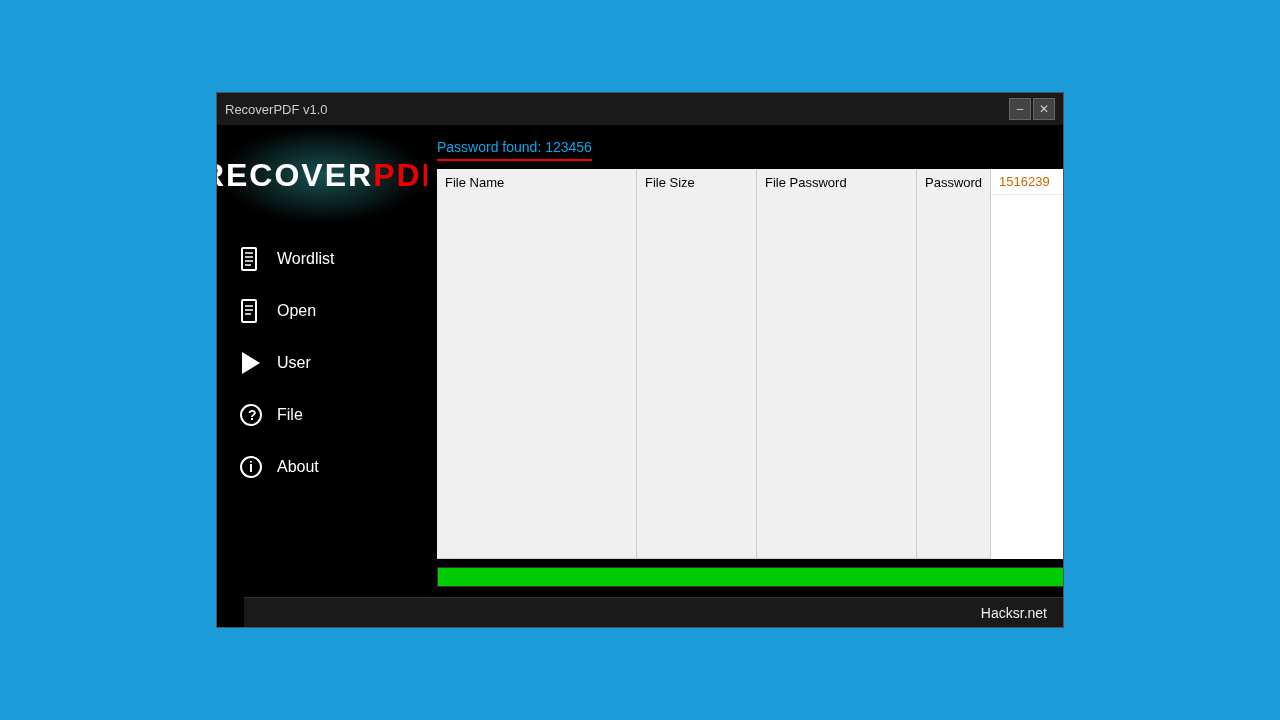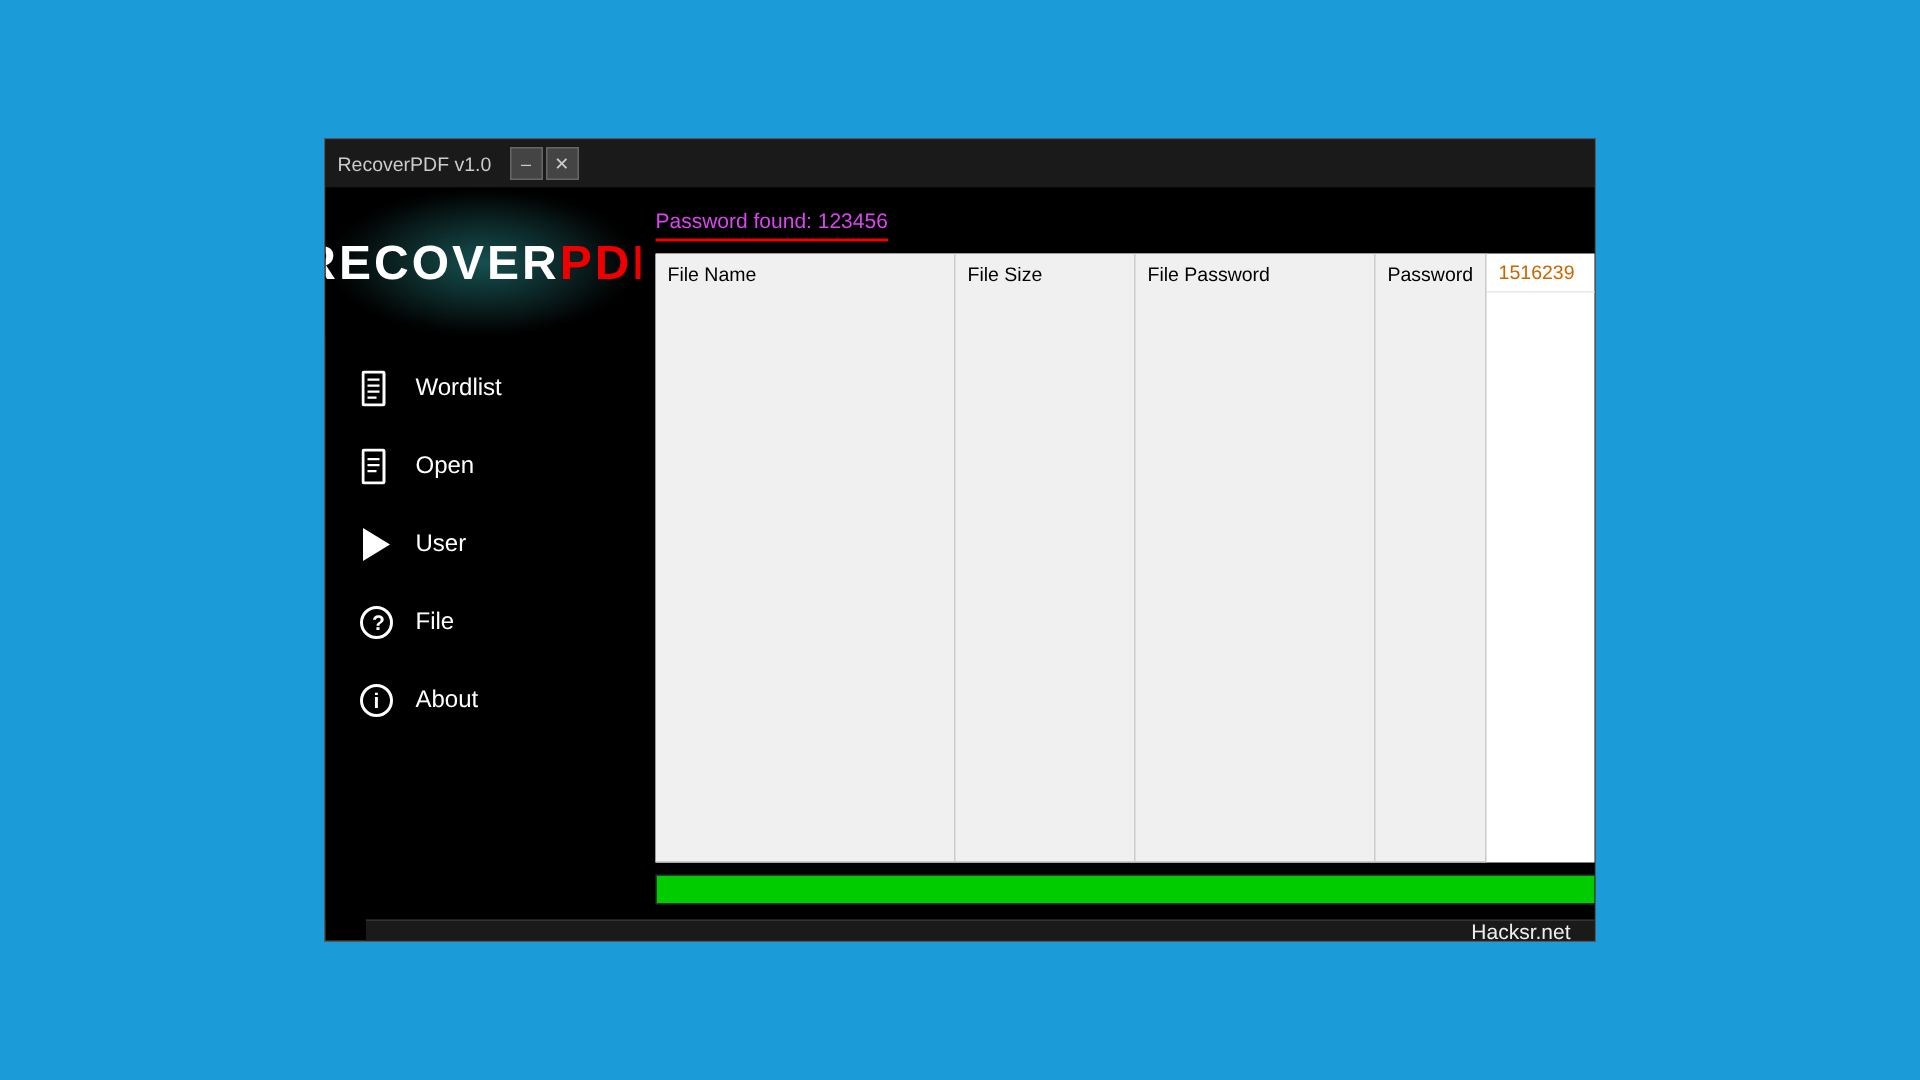--- a/index.html
+++ b/index.html
@@ -27,11 +27,10 @@
       background: #1a1a1a;
       display: flex;
       align-items: center;
-      justify-content: flex-start;
+      justify-content: space-between;
       padding: 0 8px;
       height: 32px;
       flex-shrink: 0;
-      gap: 12px;
     }
 
     .title-bar-title {

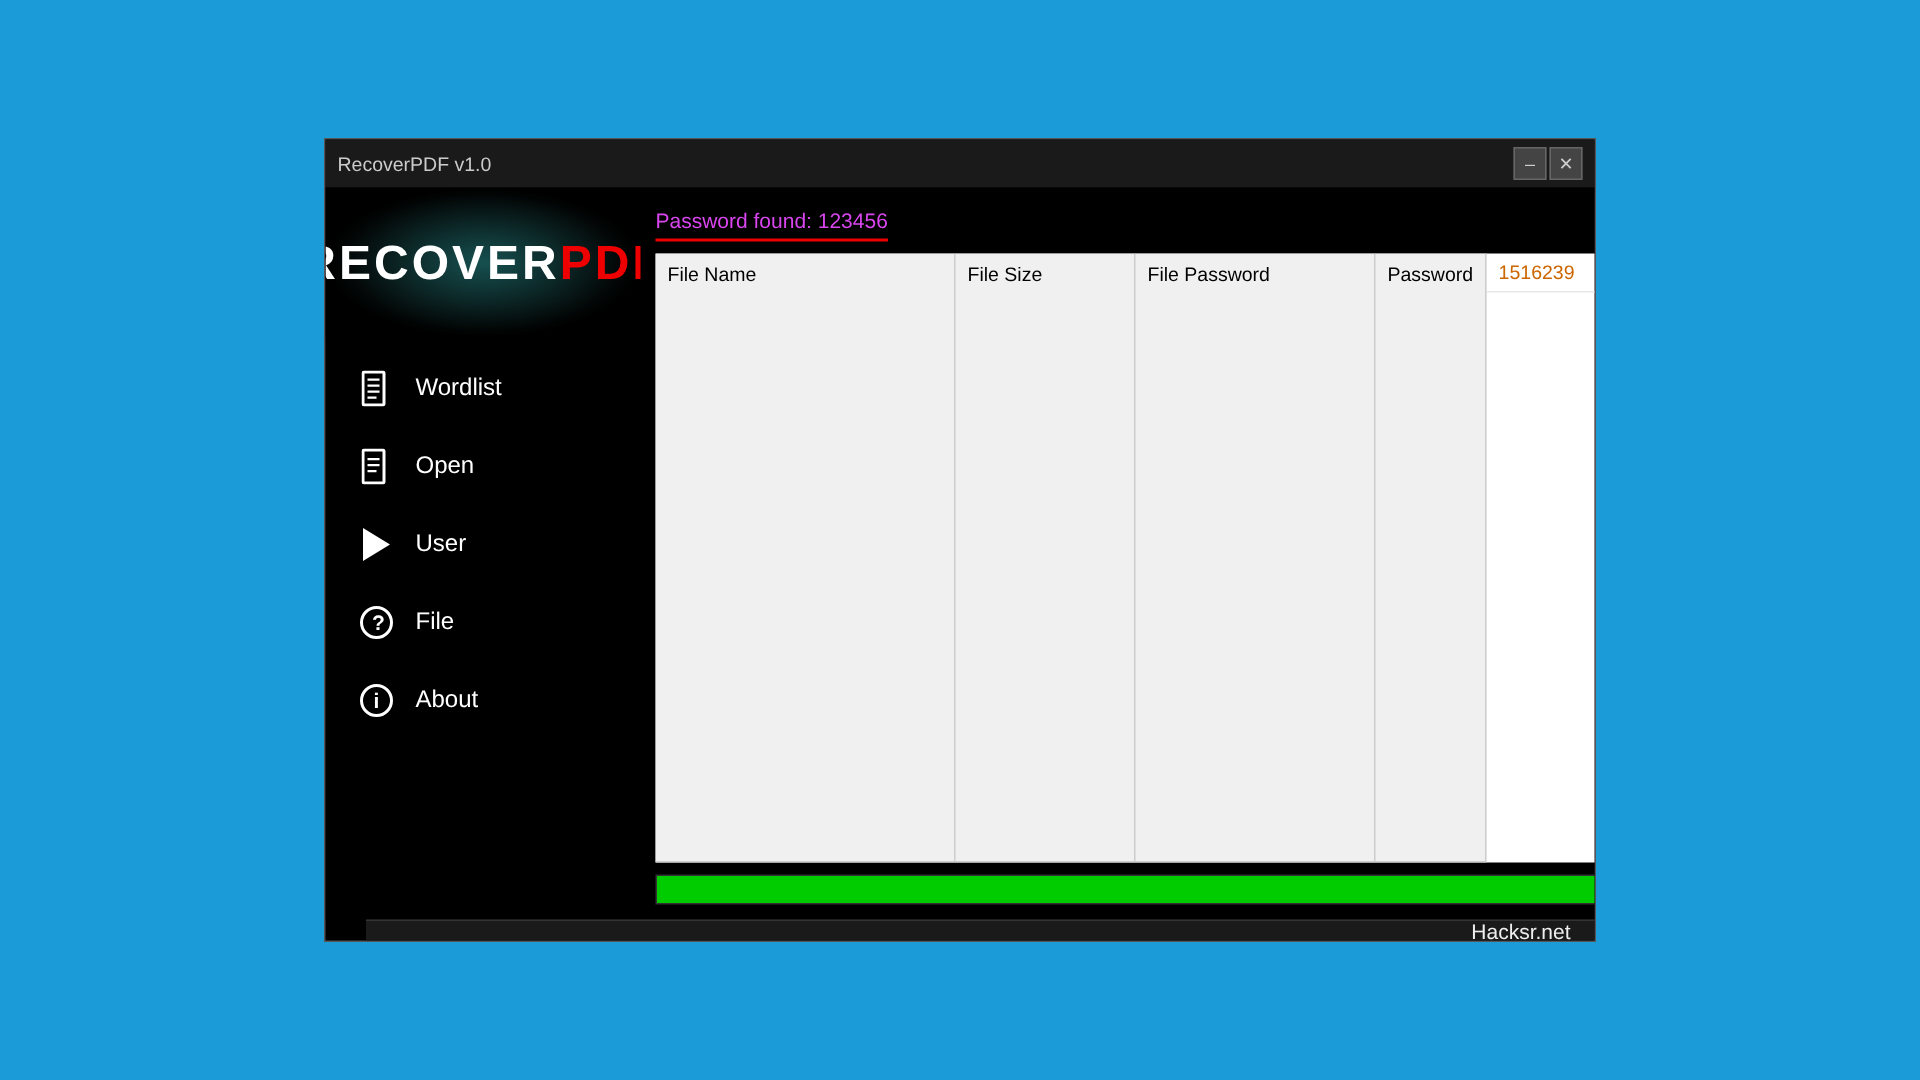--- a/index.html
+++ b/index.html
@@ -148,7 +148,7 @@
     }
 
     .password-found-bar {
-      color: #d946ef;
+      color: #0ea5e9;
       font-size: 14px;
       padding: 4px 0;
       border-bottom: 2px solid #e00;

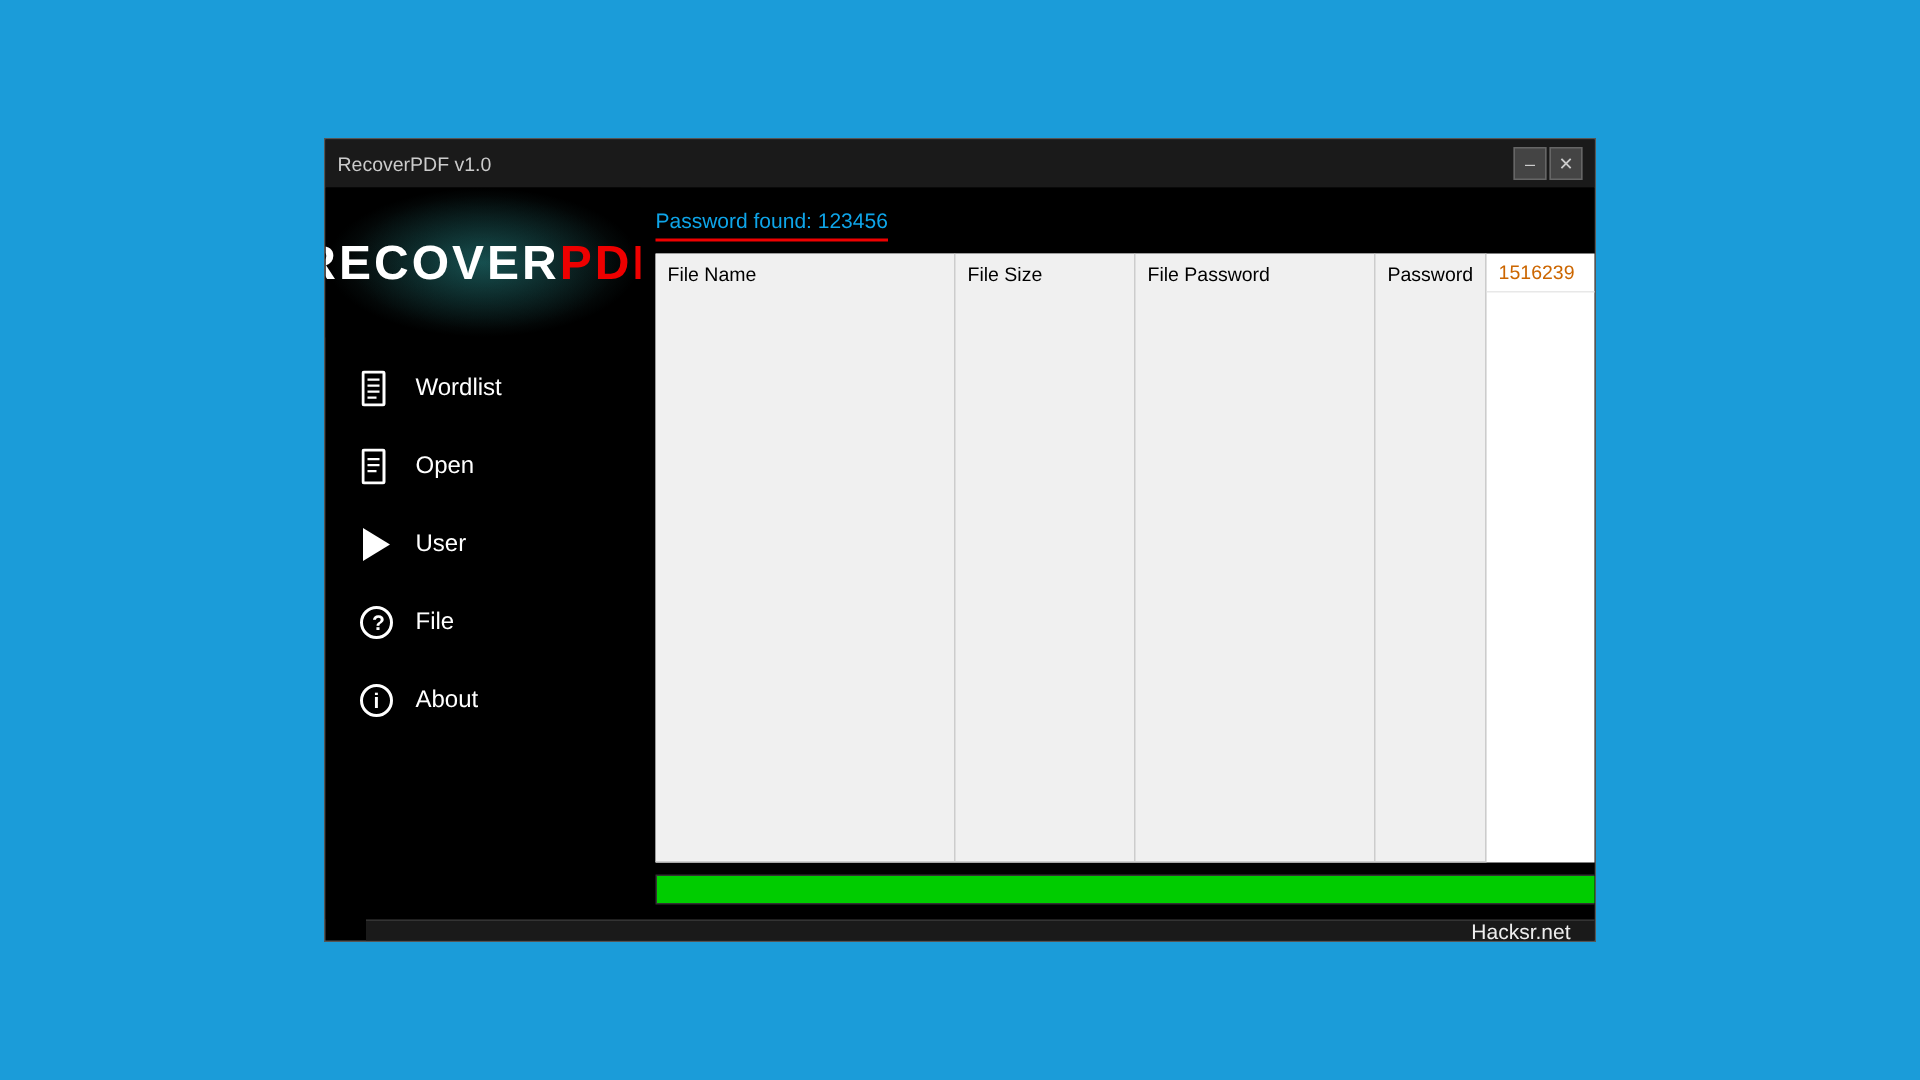--- a/index.html
+++ b/index.html
@@ -220,7 +220,7 @@
     
     .footer {
       background: #1a1a1a;
-      height: 14px;
+      height: 30px;
       display: flex;
       align-items: center;
       justify-content: flex-end;

